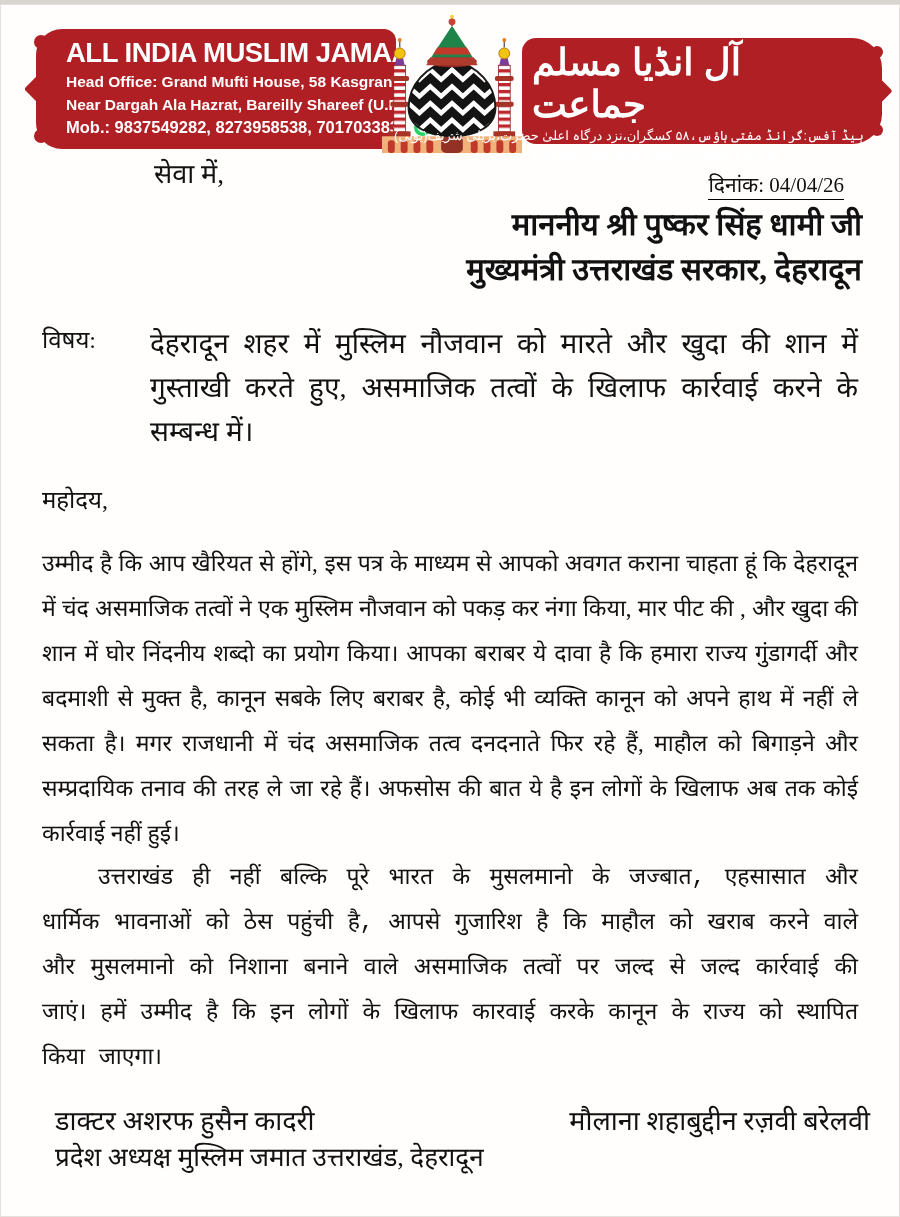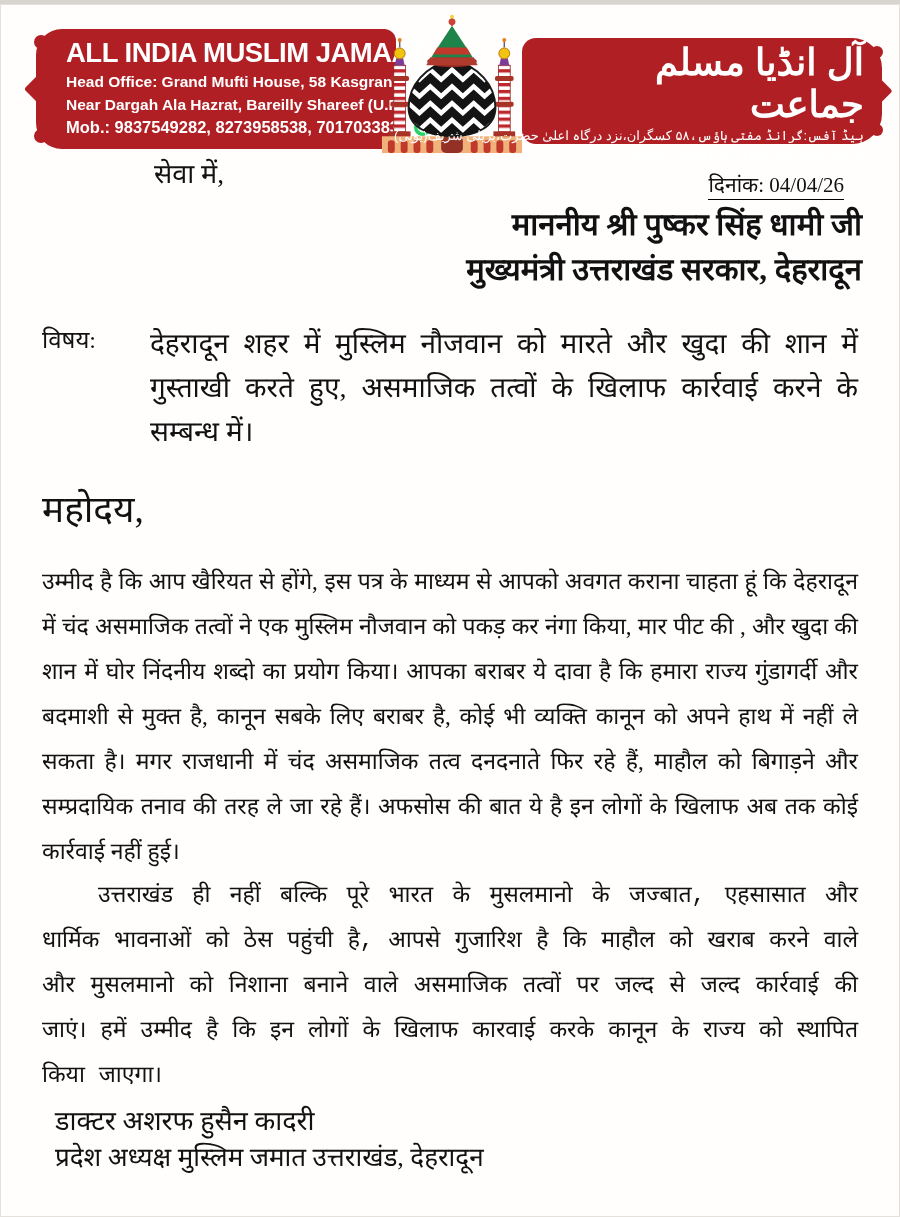--- a/index.html
+++ b/index.html
@@ -36,7 +36,7 @@
   }
   .banner-right {
     left:492px; right:0; top:12px; height:106px;
-    border-radius:14px 30px 30px 14px; padding:4px 18px 4px 10px; text-align:right;
+    border-radius:14px 30px 30px 14px; padding:4px 18px 4px 10px; text-align:left;
   }
   .banner-right::before {
     content:""; position:absolute; right:-7px; top:50%; width:18px; height:18px;

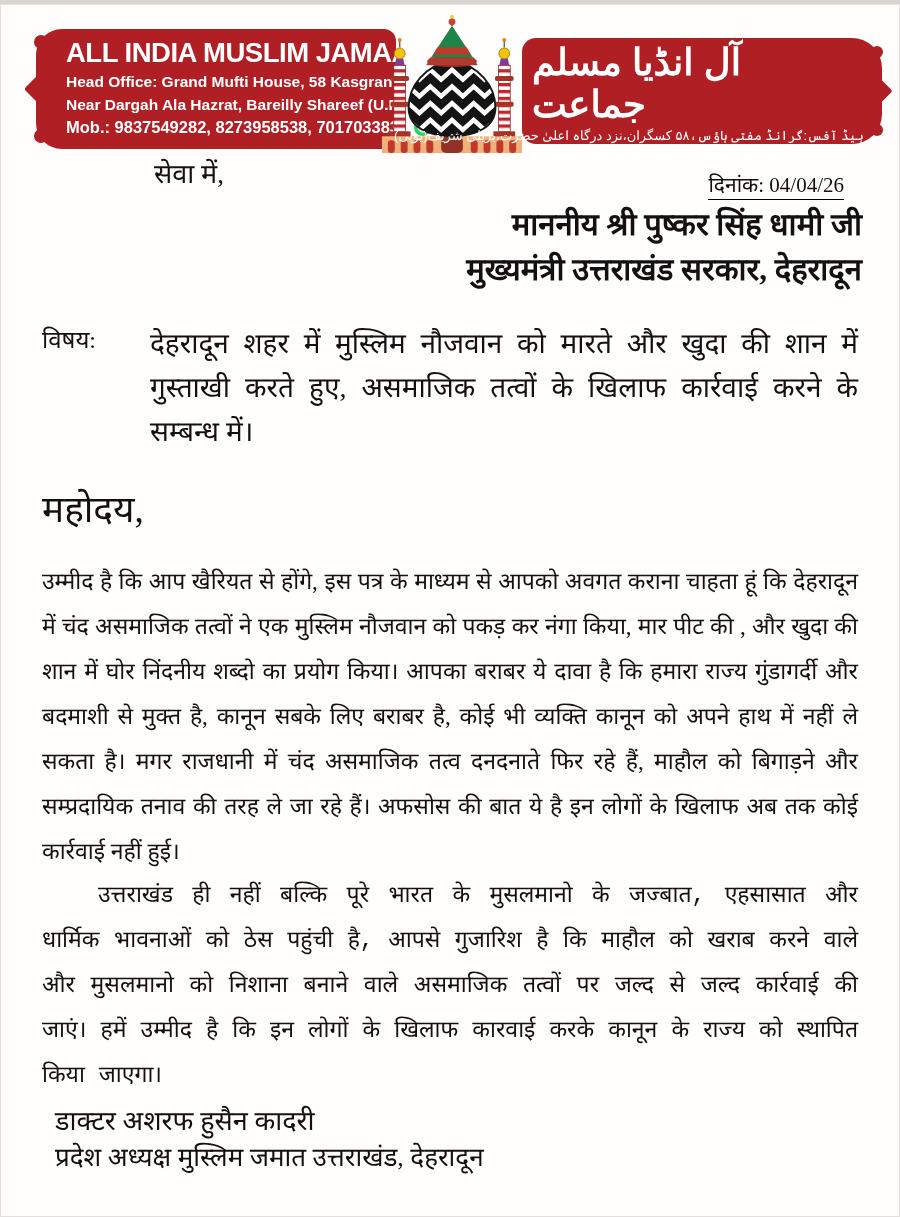--- a/index.html
+++ b/index.html
@@ -61,7 +61,7 @@
   .subject-row { display:flex; margin-top:30px; }
   .subject-label { flex:0 0 108px; font-size:24px; }
   .subject-text { flex:1; font-size:28px; line-height:44px; text-align:justify; }
-  .salutation { font-size:37px; margin-top:28px; }
+  .salutation { font-size:24px; margin-top:28px; }
   .para { font-size:23px; line-height:45px; text-align:justify; margin-top:26px; }
   .para.indented { margin-top:0; text-indent:56px;font-family:Liberation Mono, monospace; }
 

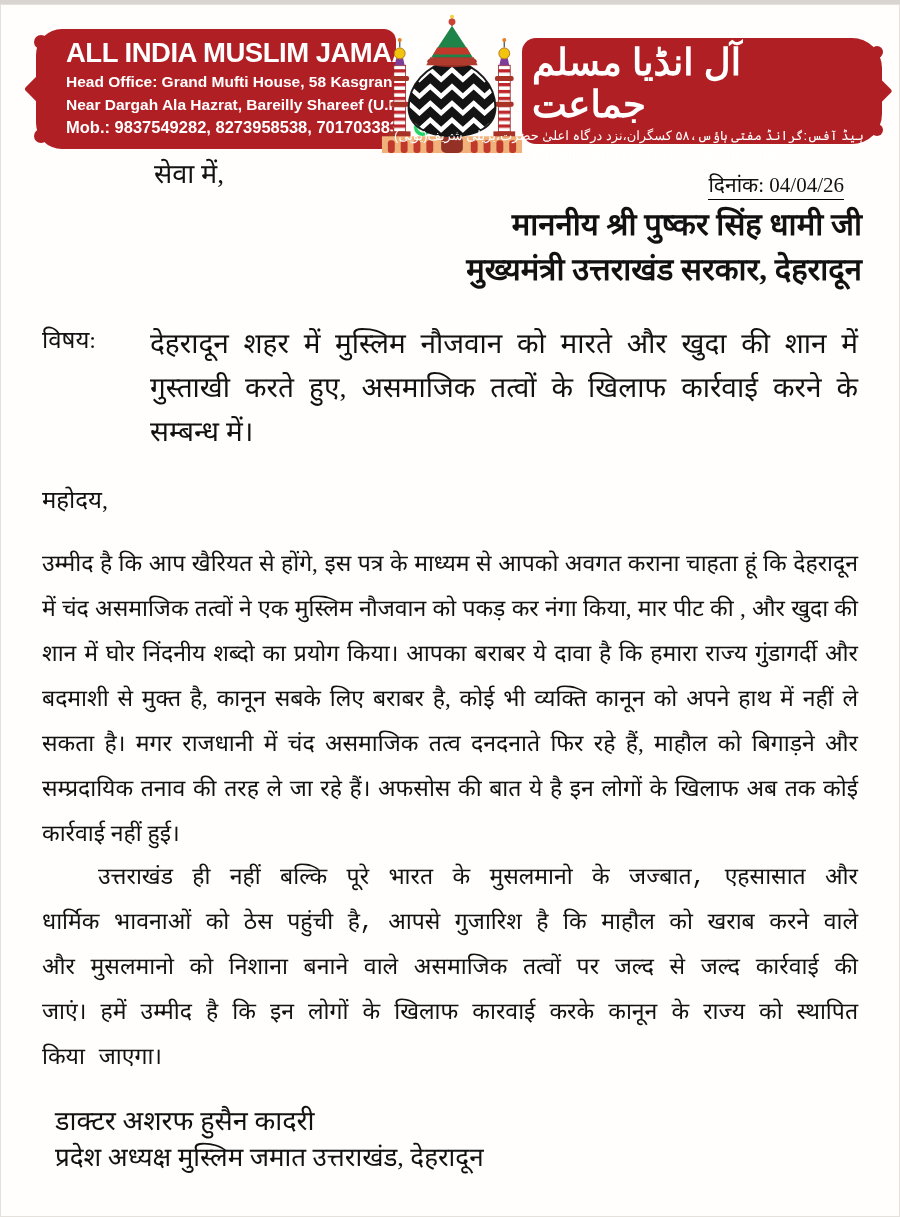--- a/index.html
+++ b/index.html
@@ -195,6 +195,7 @@
       <div class="sig-title">प्रदेश अध्यक्ष मुस्लिम जमात उत्तराखंड, देहरादून</div>
     </div>
     <div class="sig-right">
+      <div class="sig-name">मौलाना शहाबुद्दीन रज़वी बरेलवी</div>
     </div>
   </div>
 

